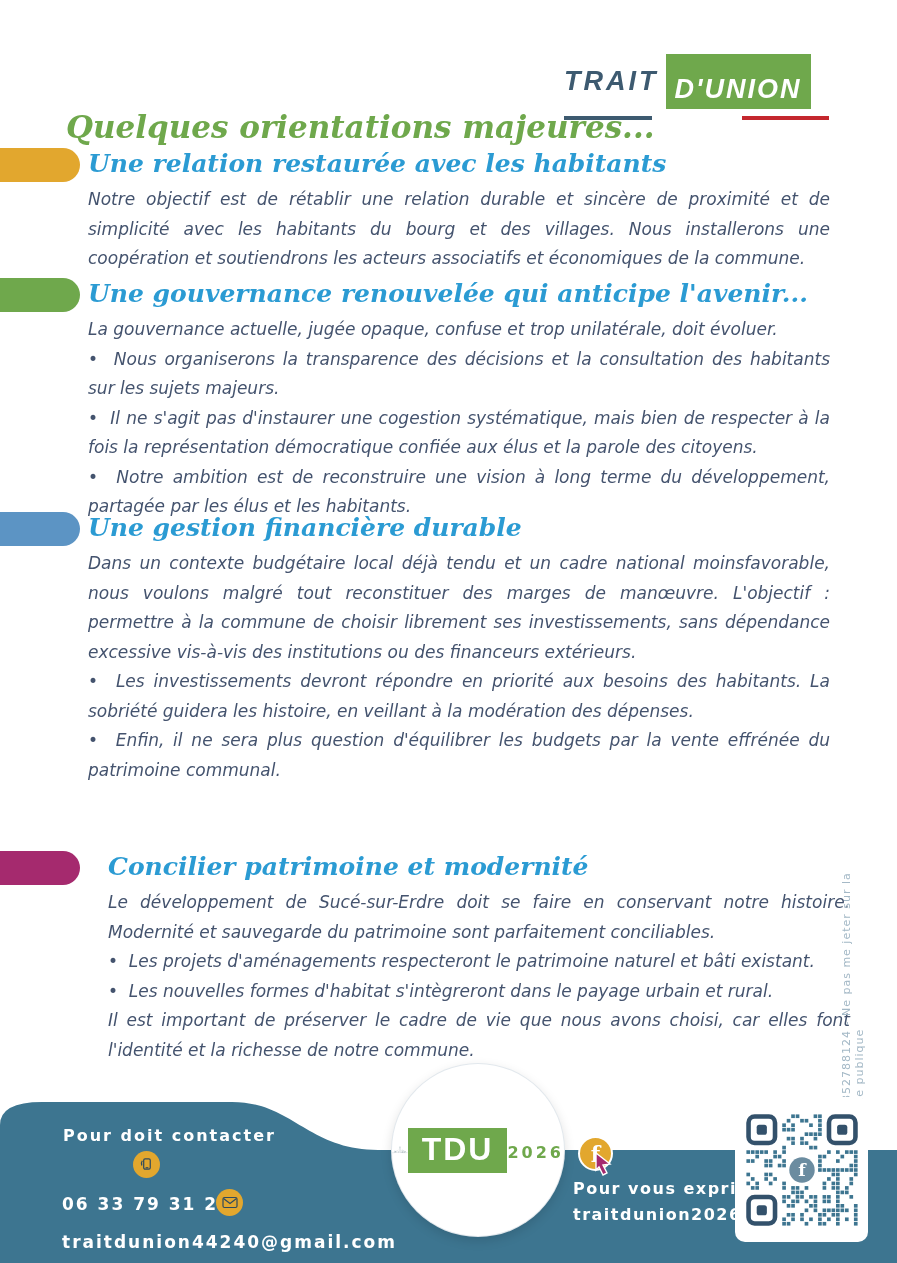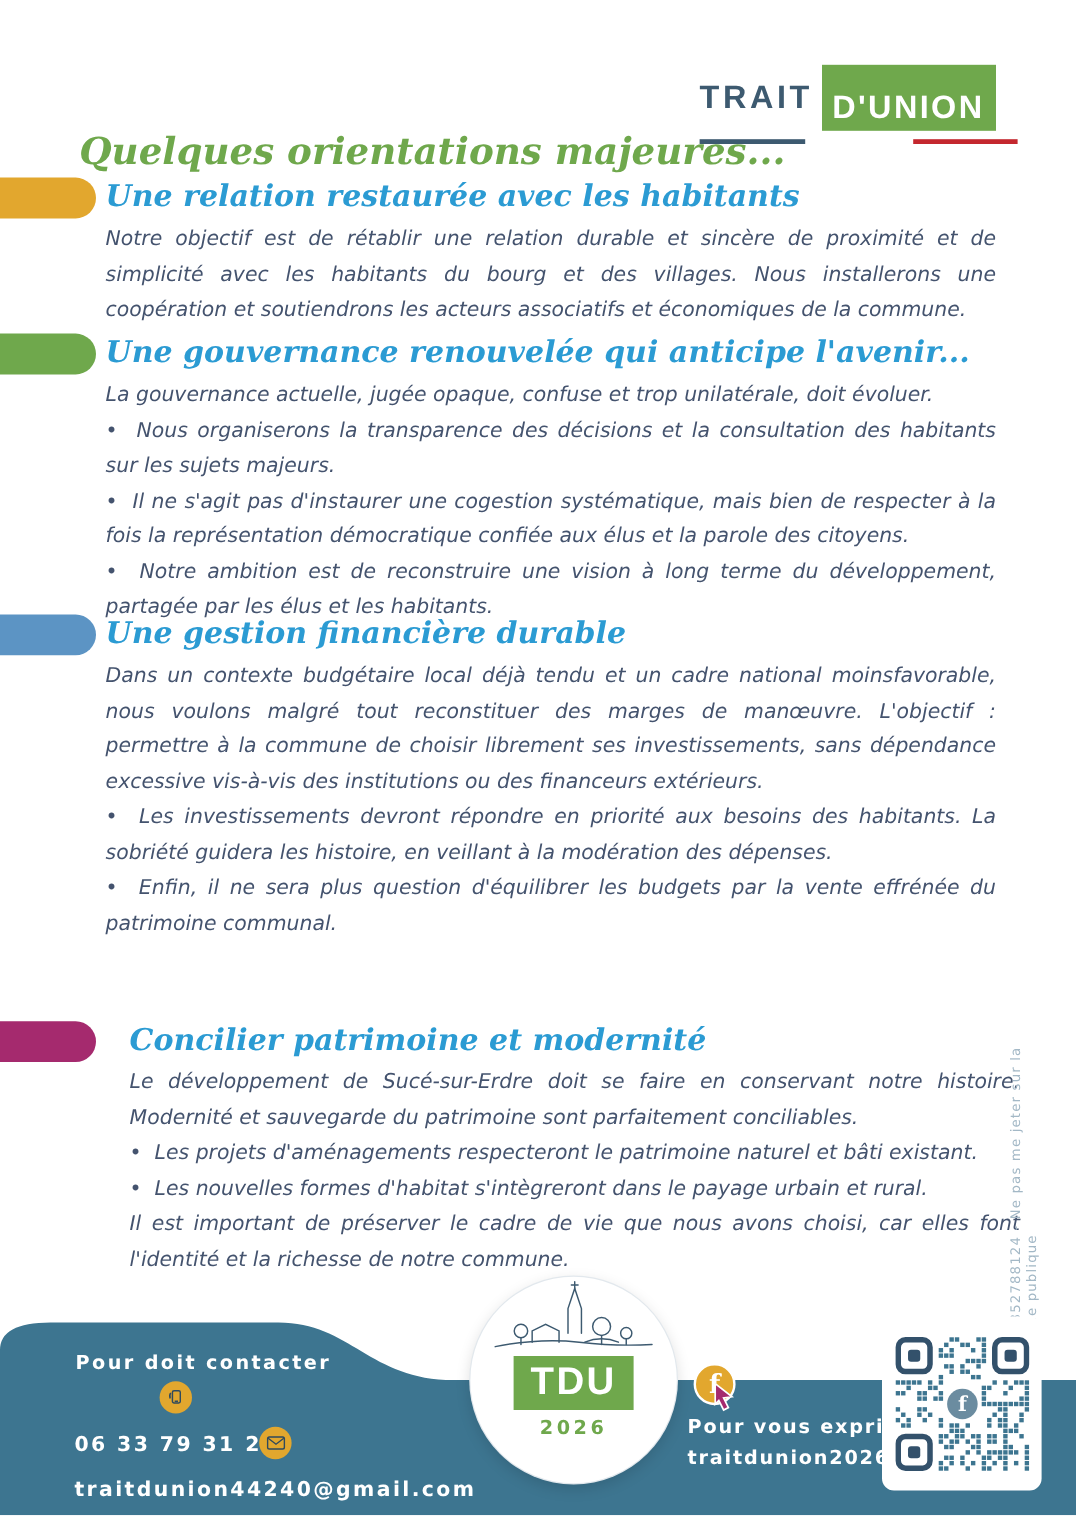--- a/index.html
+++ b/index.html
@@ -6,7 +6,7 @@
   .page{position:relative;width:897px;height:1263px;background:#fff;overflow:hidden;
         font-family:"DejaVu Sans",sans-serif;}
   
-  .logo{position:absolute;left:583px;top:54px;}
+  .logo{position:absolute;left:564px;top:54px;font-style:italic;}
   .logo-row{display:flex;align-items:center;}
   .logo-trait{font-family:"Liberation Sans",sans-serif;font-weight:bold;font-size:27px;
               letter-spacing:3px;color:var(--slate);margin-right:8px;}

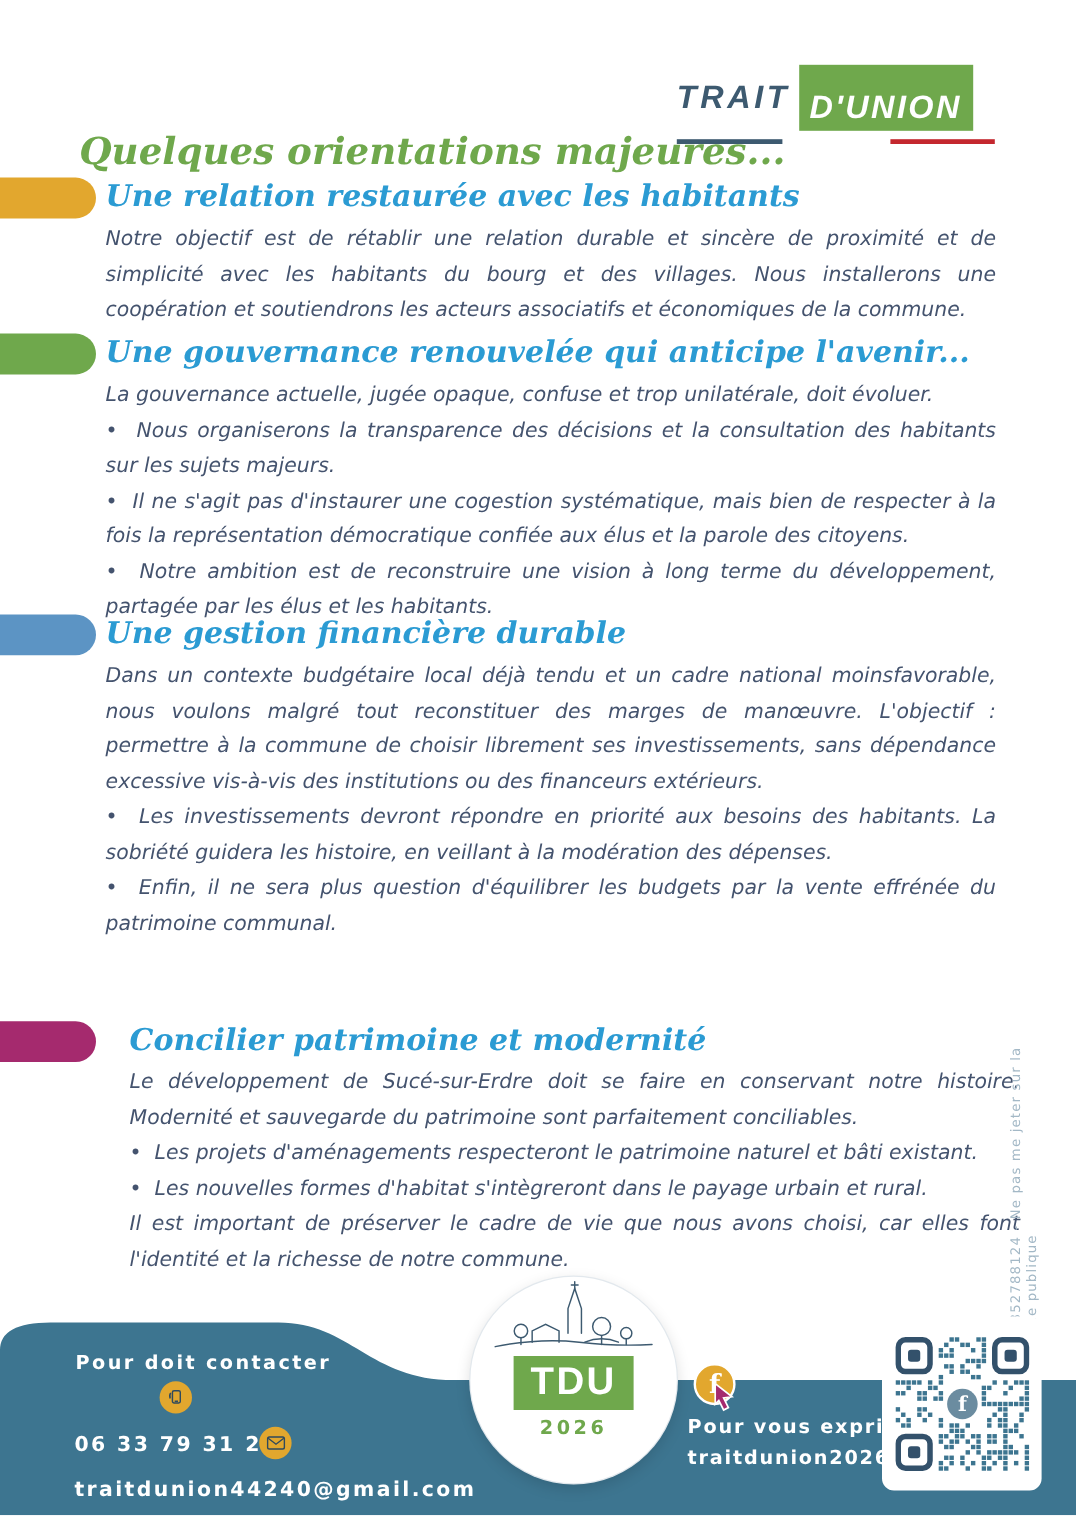--- a/index.html
+++ b/index.html
@@ -43,7 +43,7 @@
   
   .tdu{position:absolute;left:392px;top:1064px;width:172px;height:172px;border-radius:50%;
        background:#fff;box-shadow:0 0 0 1px #e2e8ed,0 4px 12px rgba(0,0,0,.15);
-       display:flex;flex-direction:column;align-items:center;}
+       display:flex;flex-direction:row;align-items:center;}
   .tdu-box{margin-top:0;background:var(--green);color:#fff;font-weight:bold;font-size:32px;
            letter-spacing:2px;padding:3px 14px 5px;font-family:"Liberation Sans",sans-serif;}
   .tdu-year{margin-top:5px;color:var(--green);font-weight:bold;font-size:16px;letter-spacing:3px;}

